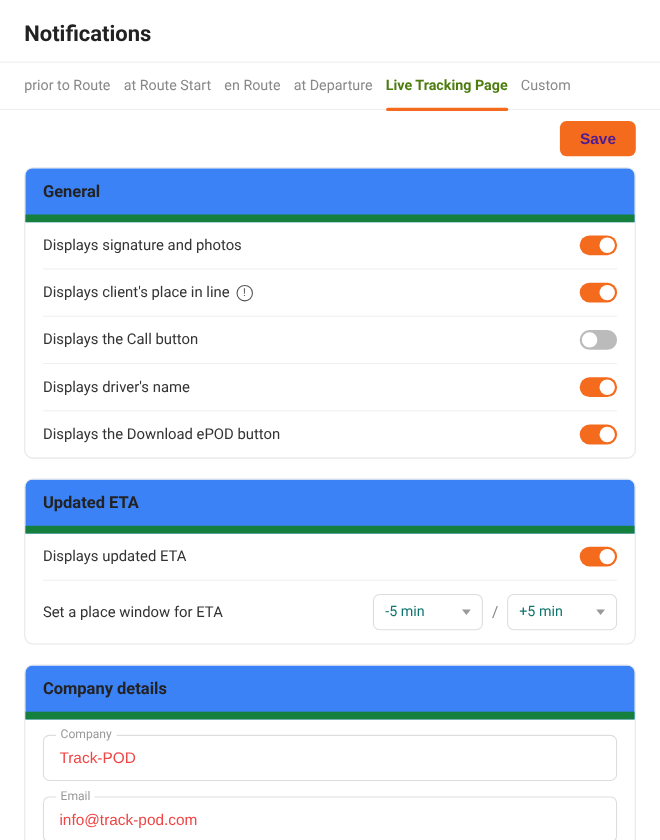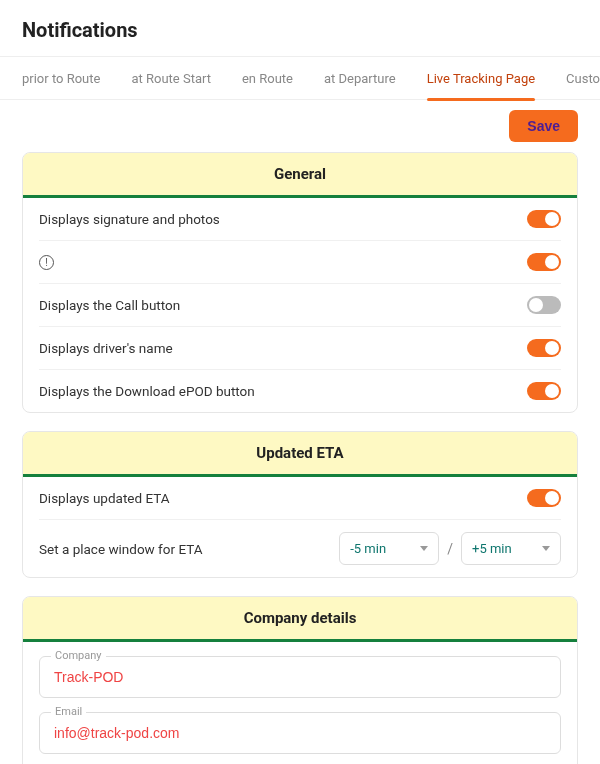--- a/index.html
+++ b/index.html
@@ -19,7 +19,7 @@
   .tabs-row {
     display: flex;
     align-items: center;
-    gap: 31px;
+    gap: 12px;
     padding: 0 22px;
     border-top: 1px solid #eee;
     border-bottom: 1px solid #eee;

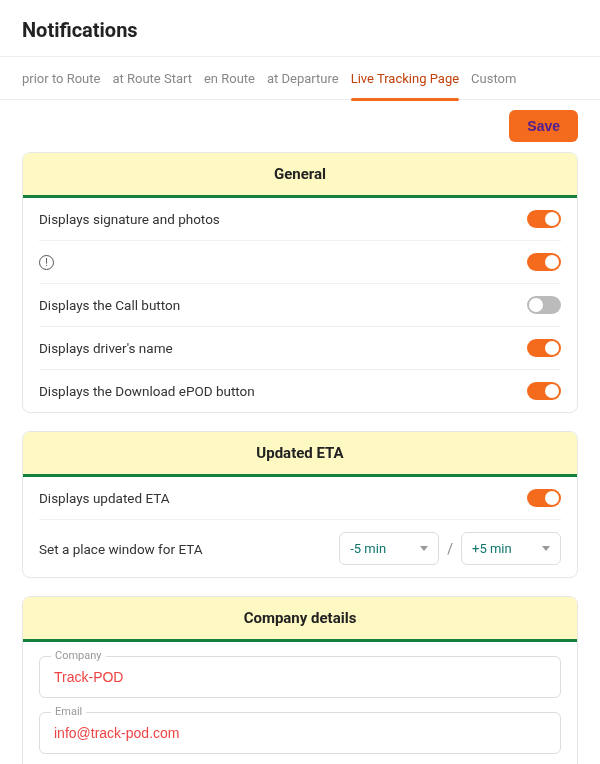--- a/index.html
+++ b/index.html
@@ -36,8 +36,8 @@
     align-items: center;
   }
   .tab.active {
-    color: #c2410c;
-    font-weight: 400;
+    color: #4d7c0f;
+    font-weight: 700;
   }
   .tab.active::after {
     content: "";

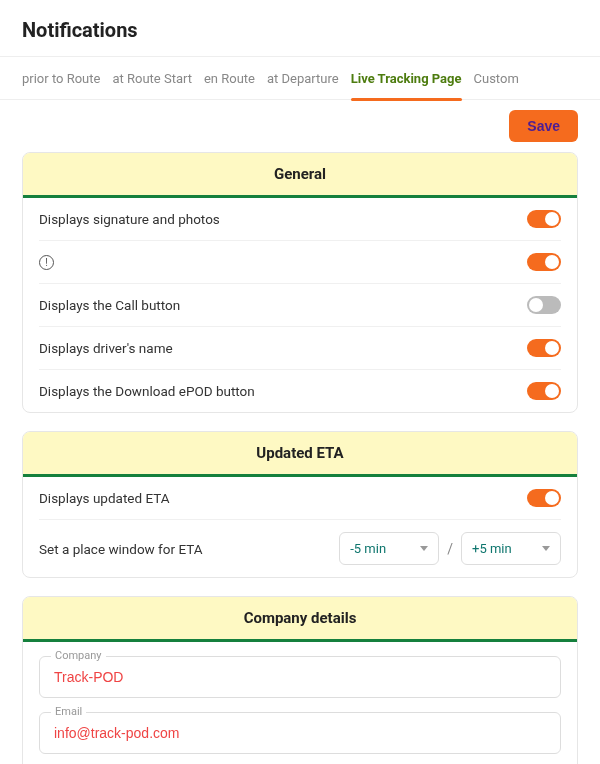--- a/index.html
+++ b/index.html
@@ -69,12 +69,11 @@
     overflow: hidden;
   }
   .panel-head {
-    background: #fef9c3;
+    background: #3b82f6;
     padding: 12px 16px;
     font-size: 15px;
     font-weight: 700;
-    border-bottom: 3px solid #15803d;
-    text-align: center;
+    border-bottom: 7px solid #15803d;
   }
   .panel-body {
     padding: 0 16px;

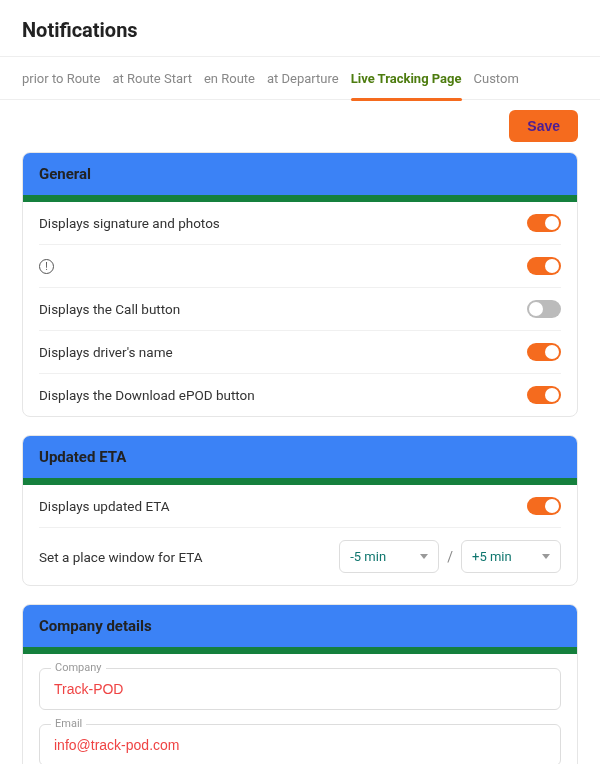--- a/index.html
+++ b/index.html
@@ -202,6 +202,7 @@
       </div>
       <div class="row">
         <div class="label-wrap">
+          <span>Displays client's place in line</span>
           <span class="info-icon">!</span>
         </div>
         <div class="toggle on">

